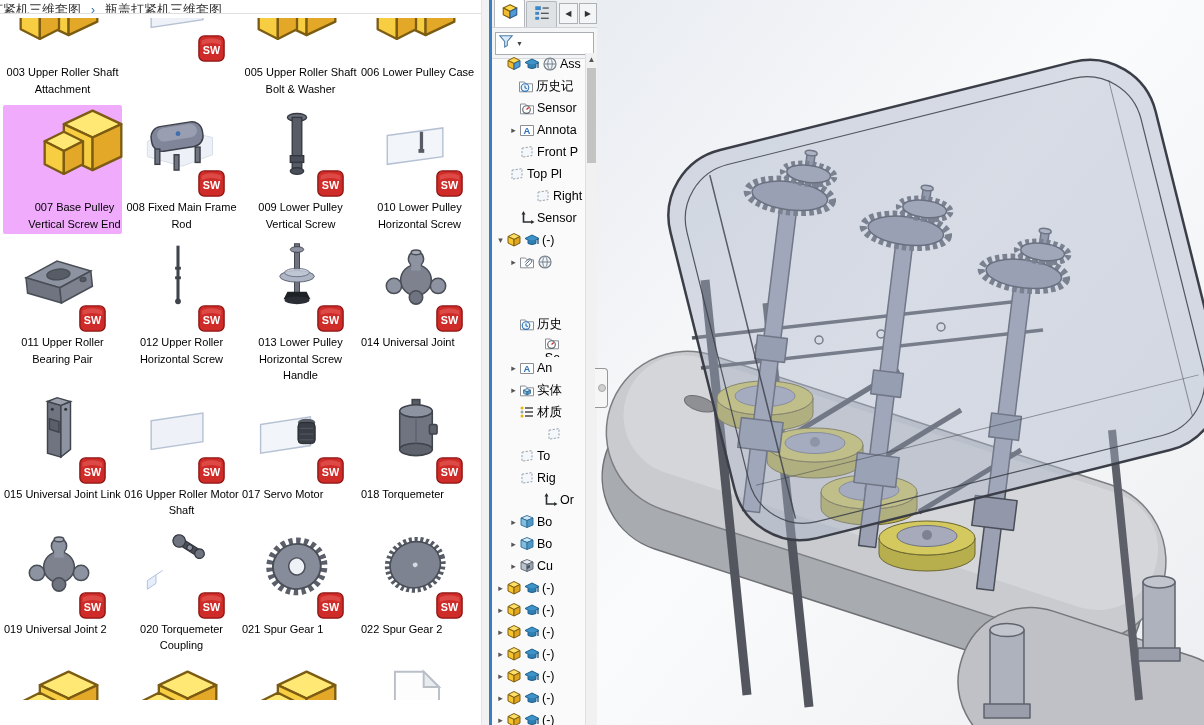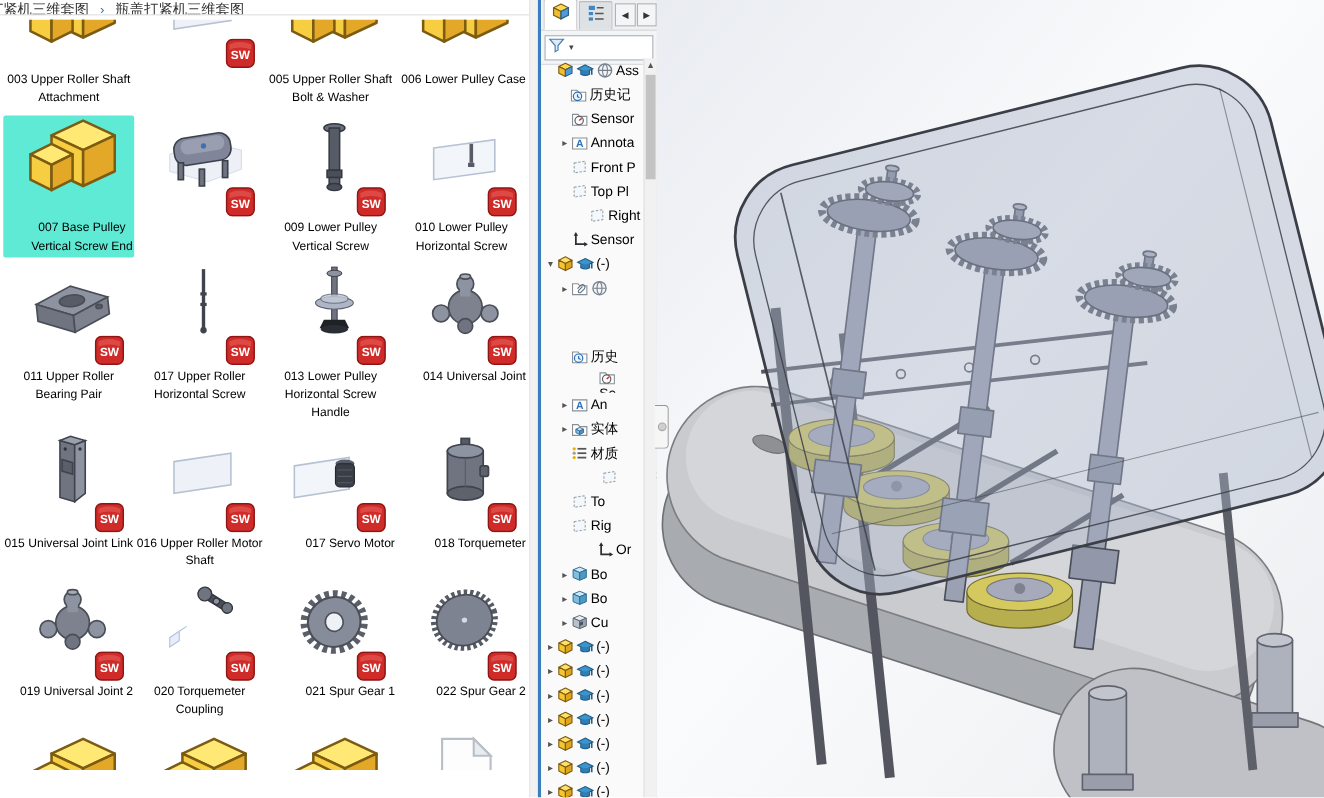--- a/index.html
+++ b/index.html
@@ -15,7 +15,7 @@
   .win-border{position:absolute;left:489px;top:0;width:3px;height:725px;background:#3a7ebf;}
 
   .file-grid{display:grid;grid-template-columns:repeat(4,119px);padding:2px 0 0 3px;row-gap:6px;}
-  .file-item{display:flex;flex-direction:column;align-items:flex-end;padding:2px 1px;border-radius:2px;}
+  .file-item{display:flex;flex-direction:column;align-items:flex-start;padding:2px 1px;border-radius:2px;}
   .file-item.selected{background:#5eead4;padding-left:25px;}
   .thumb-wrap{position:relative;width:110px;height:92px;display:flex;align-items:flex-end;justify-content:center;overflow:hidden;}
   .thumb-wrap svg.big{width:92px;height:92px;flex:0 0 auto;}

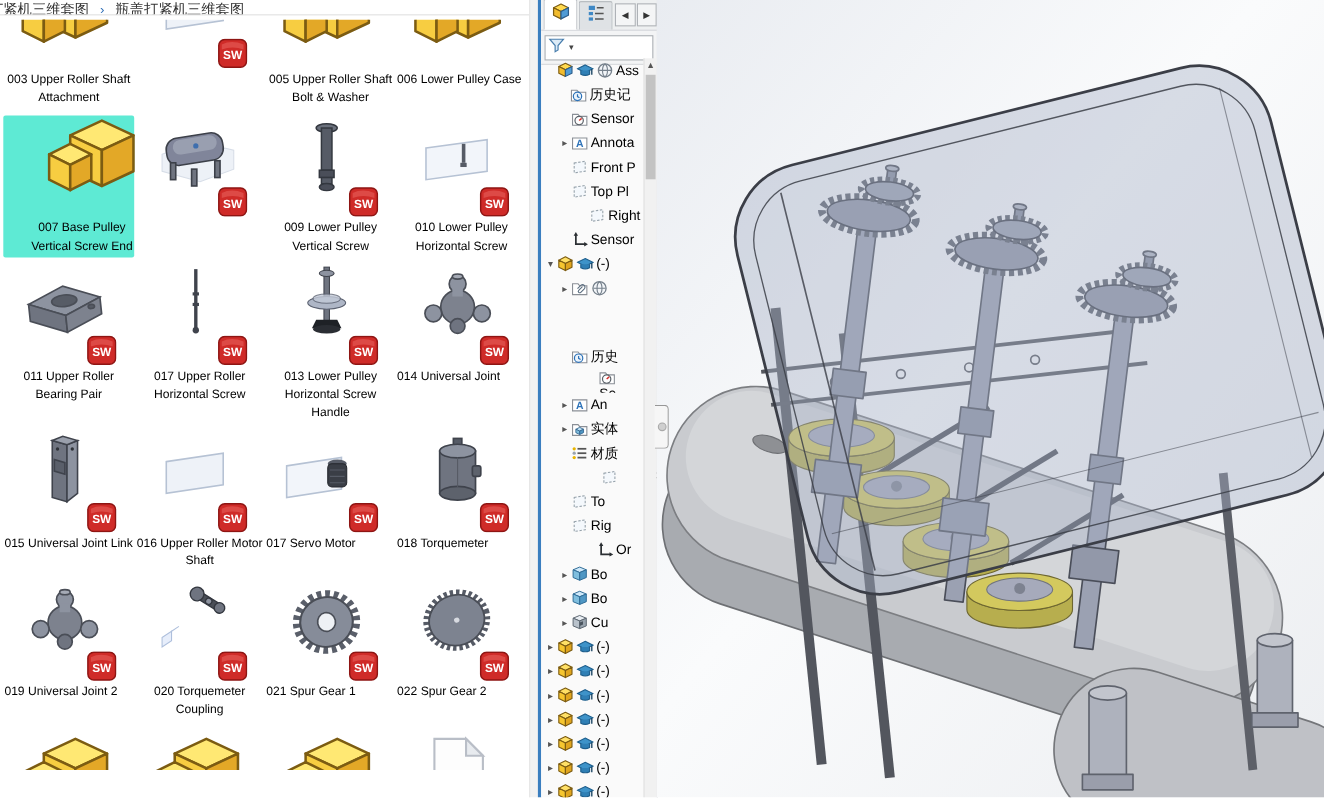--- a/index.html
+++ b/index.html
@@ -560,7 +560,7 @@
           </span>
           <span class="tree-label">Front P</span>
         </div>
-        <div class="tree-row" style="padding-left: 16px;">
+        <div class="tree-row" style="padding-left: 6px;">
           <span class="tw-arrow"></span>
           <span class="ticon">
             <svg viewBox="0 0 16 16">

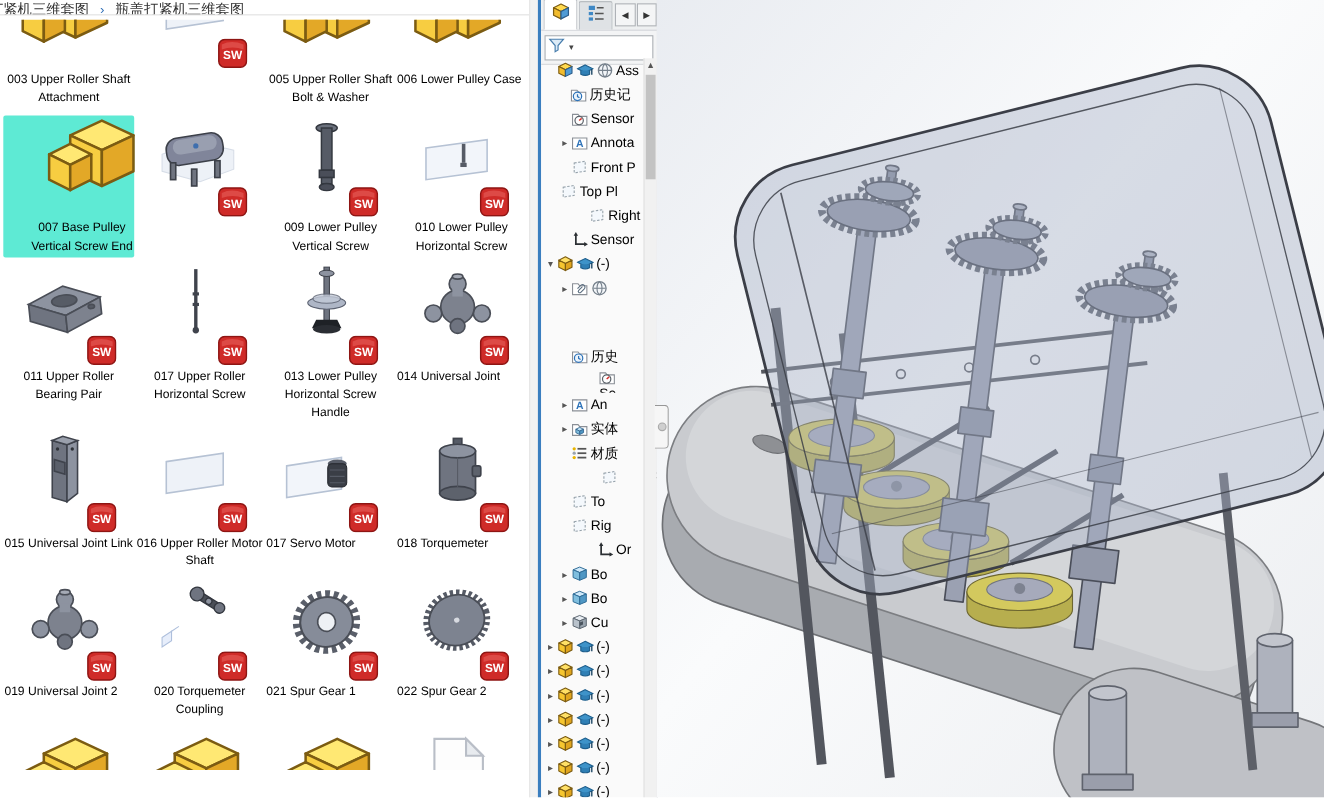--- a/index.html
+++ b/index.html
@@ -16,7 +16,7 @@
 
   .file-grid{display:grid;grid-template-columns:repeat(4,119px);padding:2px 0 0 3px;row-gap:6px;}
   .file-item{display:flex;flex-direction:column;align-items:flex-start;padding:2px 1px;border-radius:2px;}
-  .file-item.selected{background:#5eead4;padding-left:25px;}
+  .file-item.selected{background:#f0abfc;padding-left:25px;}
   .thumb-wrap{position:relative;width:110px;height:92px;display:flex;align-items:flex-end;justify-content:center;overflow:hidden;}
   .thumb-wrap svg.big{width:92px;height:92px;flex:0 0 auto;}
   .clip-top .thumb-wrap{height:46px;}

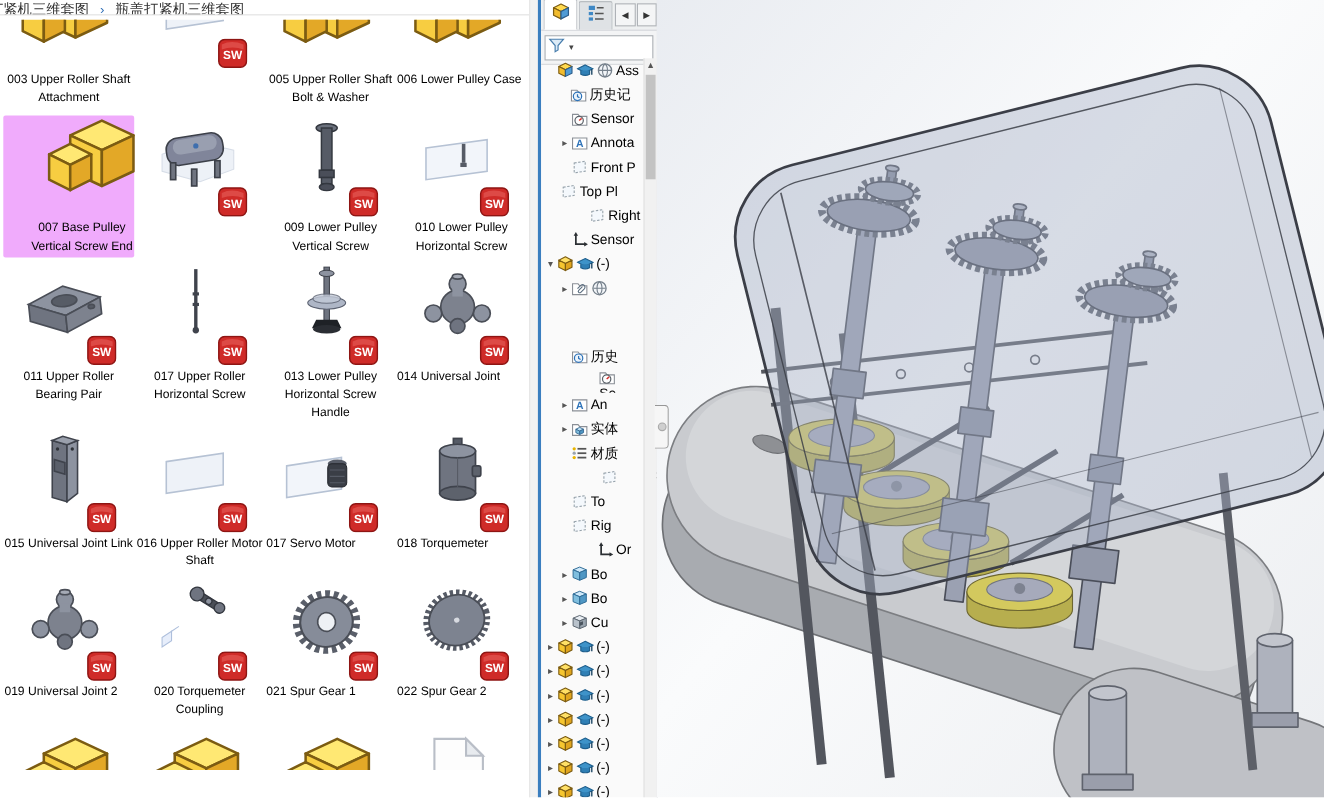--- a/index.html
+++ b/index.html
@@ -154,6 +154,7 @@
                 <text x="15" y="21" text-anchor="middle" font-size="12" font-weight="bold" fill="#fff">SW</text>
               </svg></span>
           </div>
+          <div class="file-label">008 Fixed Main Frame Rod</div>
         </div>
         <div class="file-item">
           <div class="thumb-wrap">

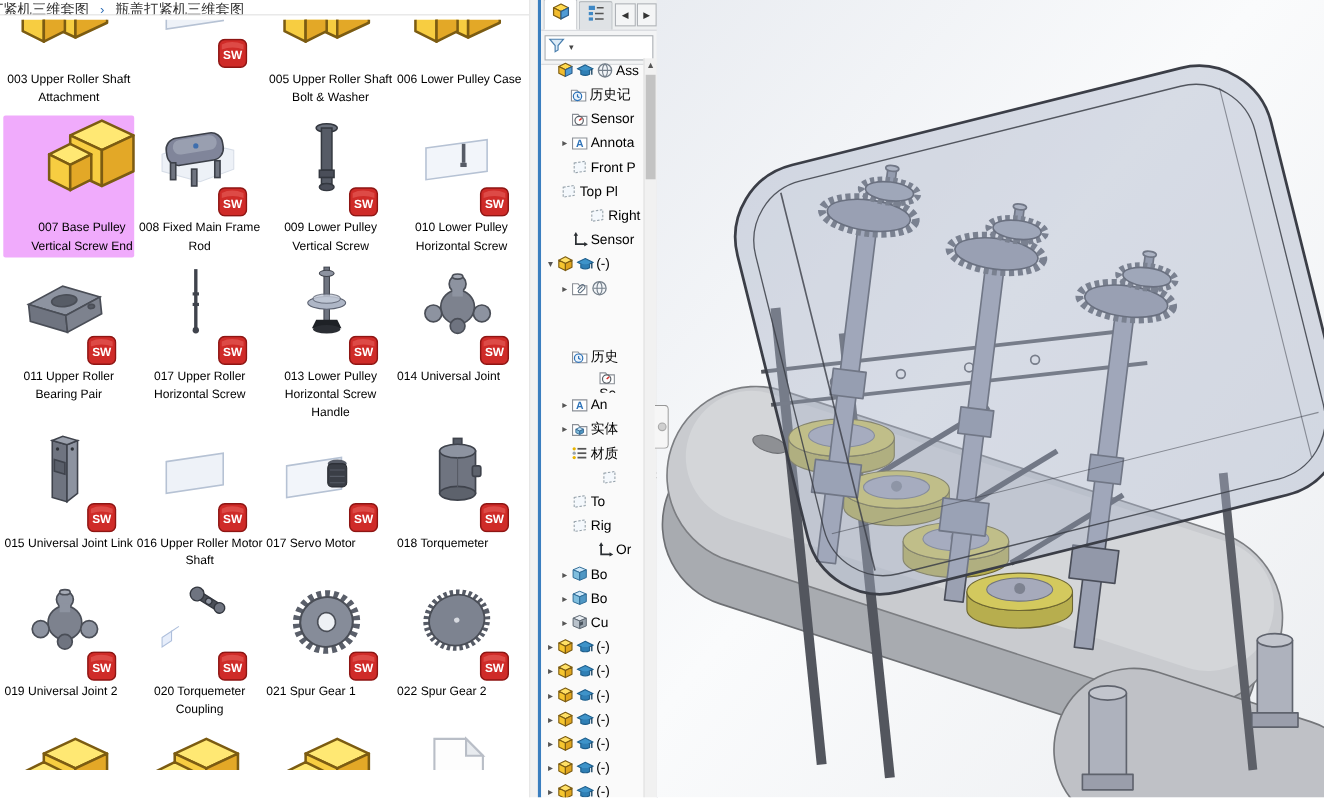--- a/index.html
+++ b/index.html
@@ -223,7 +223,7 @@
                 <text x="15" y="21" text-anchor="middle" font-size="12" font-weight="bold" fill="#fff">SW</text>
               </svg></span>
           </div>
-          <div class="file-label">017 Upper Roller Horizontal Screw</div>
+          <div class="file-label">012 Upper Roller Horizontal Screw</div>
         </div>
         <div class="file-item">
           <div class="thumb-wrap">

